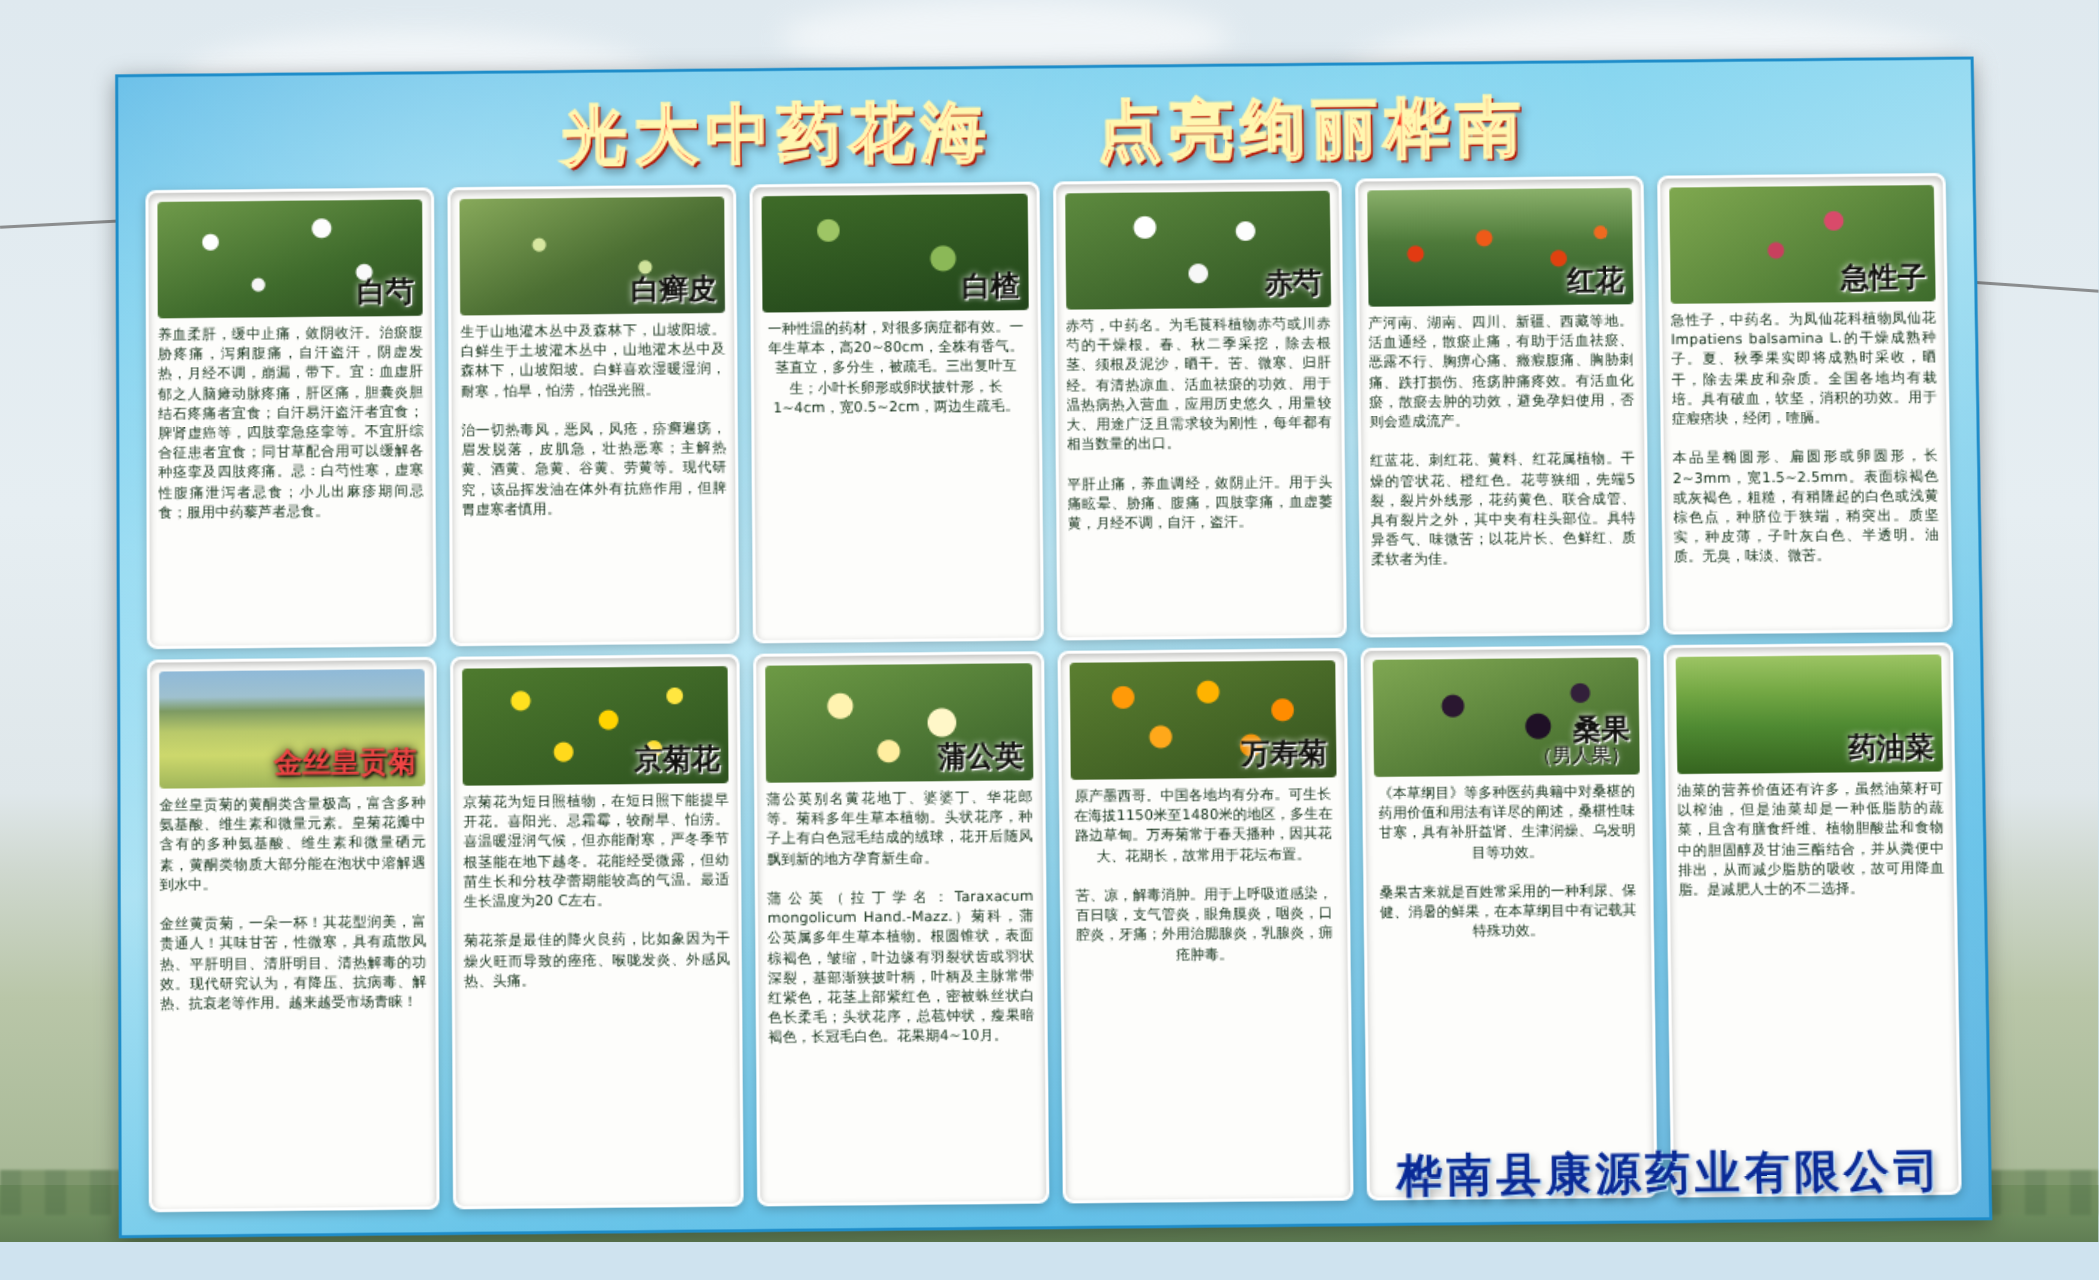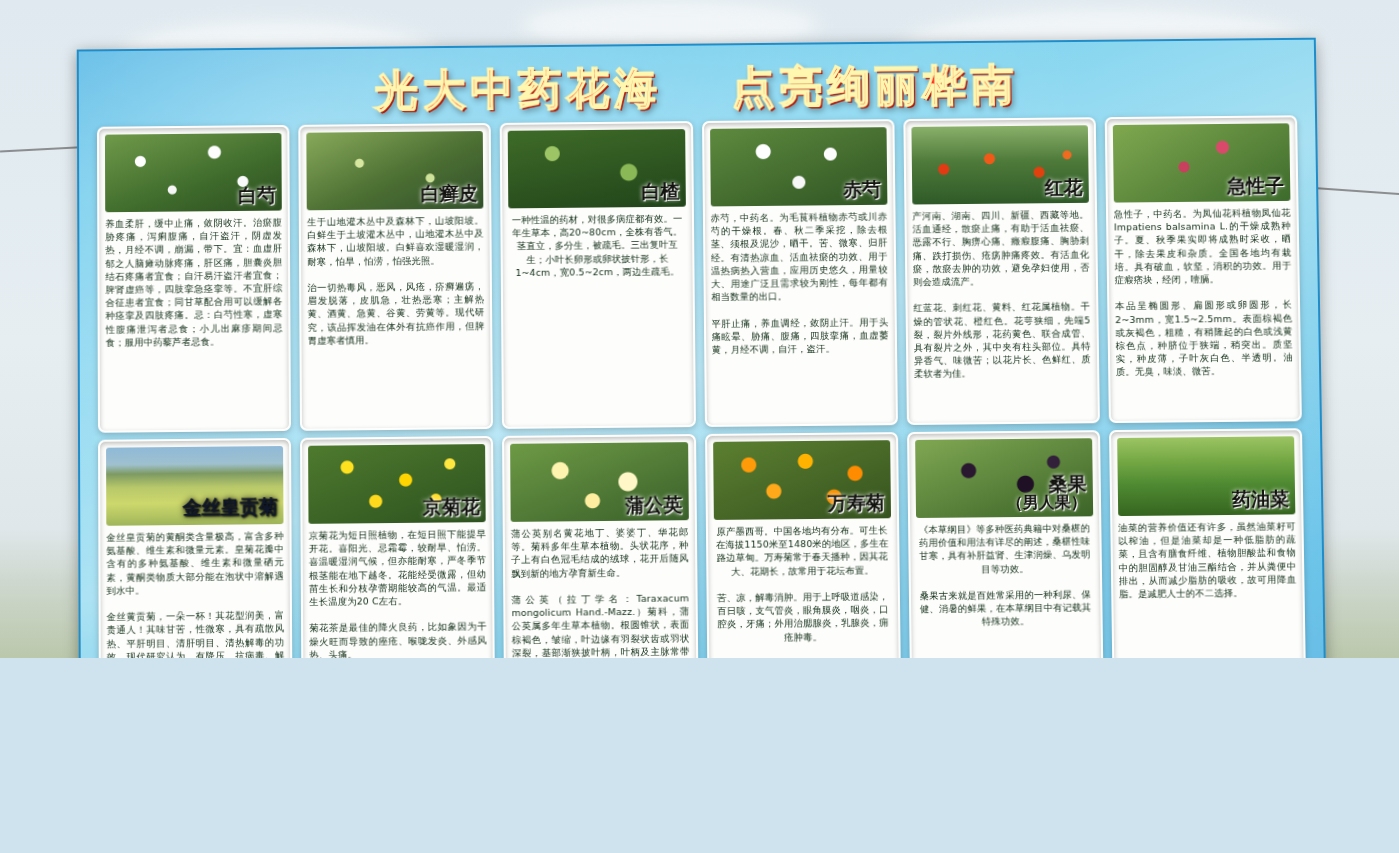--- a/index.html
+++ b/index.html
@@ -8,7 +8,7 @@
     font-family:"DejaVu Sans","Liberation Sans",sans-serif;
     background:#cfe3ef;
   }
-  #stage{position:relative;width:1399px;height:658px;overflow:hidden;}
+  #stage{position:relative;width:1399px;height:828px;overflow:hidden;}
 
   
   .sky{position:absolute;left:0;top:0;width:1399px;height:853px;

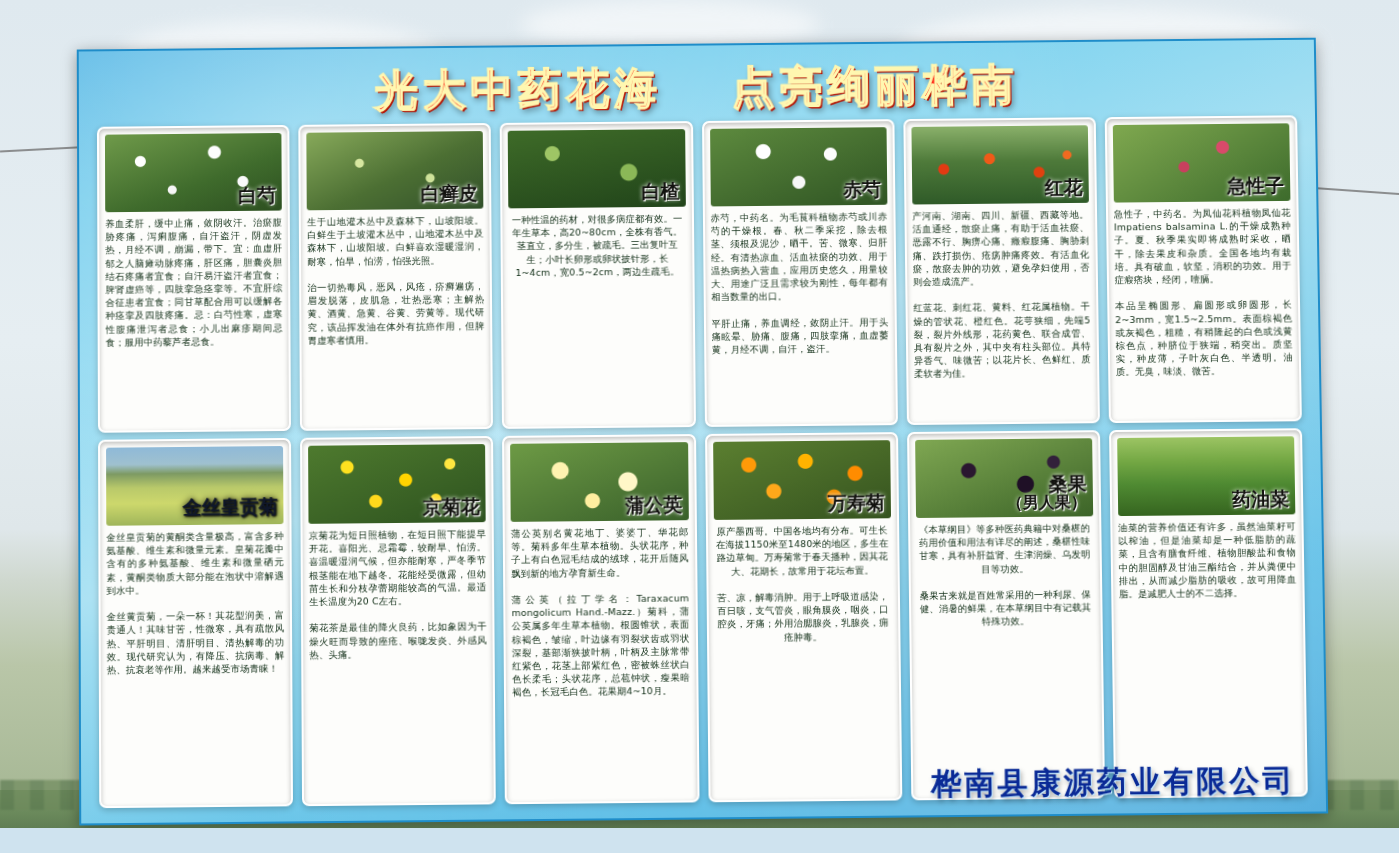--- a/index.html
+++ b/index.html
@@ -68,7 +68,7 @@
     text-shadow:0 0 4px #fff,1px 1px 0 #fff;
     line-height:1.05;text-align:right;padding-left:16px;
   }
-  .name.onphoto{color:#0f172a;text-shadow:1px 1px 2px #000,0 0 6px #000;font-family:Liberation Mono, monospace;}
+  .name.onphoto{color:#ef4444;text-shadow:1px 1px 2px #000,0 0 6px #000;}
   .name .sub{display:block;font-size:16px;font-weight:bold;}
   .body{
     font-size:9.3px;line-height:1.42;color:#0c2a12;text-align:justify;

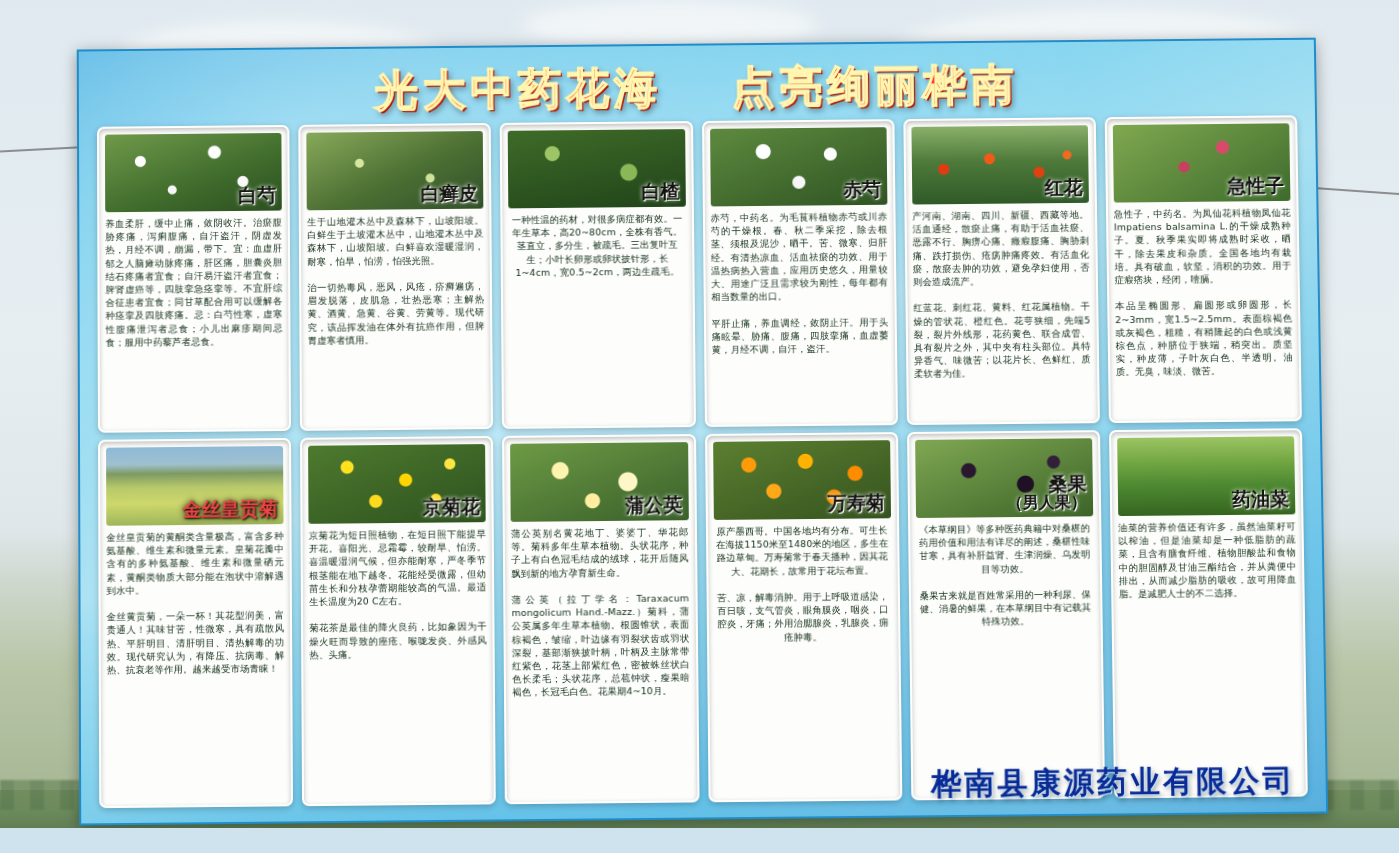--- a/index.html
+++ b/index.html
@@ -69,7 +69,7 @@
     line-height:1.05;text-align:right;padding-left:16px;
   }
   .name.onphoto{color:#ef4444;text-shadow:1px 1px 2px #000,0 0 6px #000;}
-  .name .sub{display:block;font-size:16px;font-weight:bold;}
+  .name .sub{display:block;font-size:13px;font-weight:normal;}
   .body{
     font-size:9.3px;line-height:1.42;color:#0c2a12;text-align:justify;
     letter-spacing:.2px;white-space:pre-wrap;overflow:hidden;flex:1;

